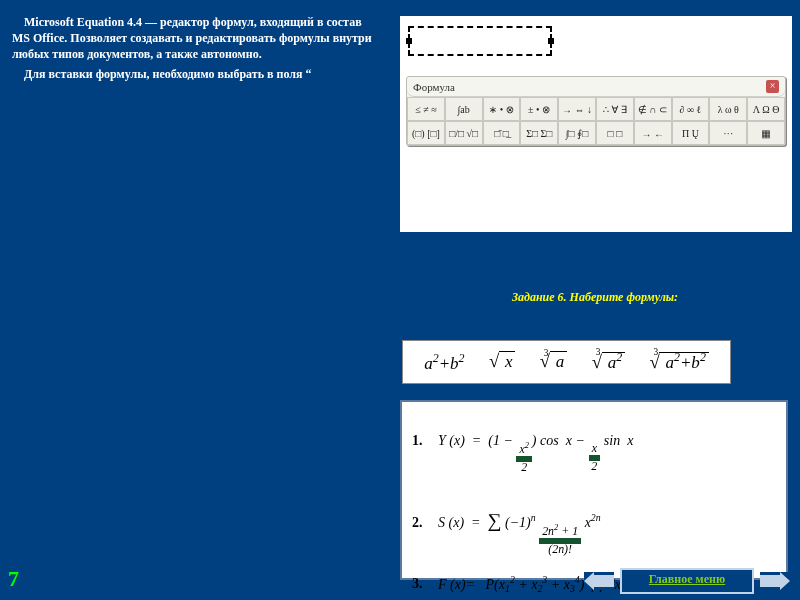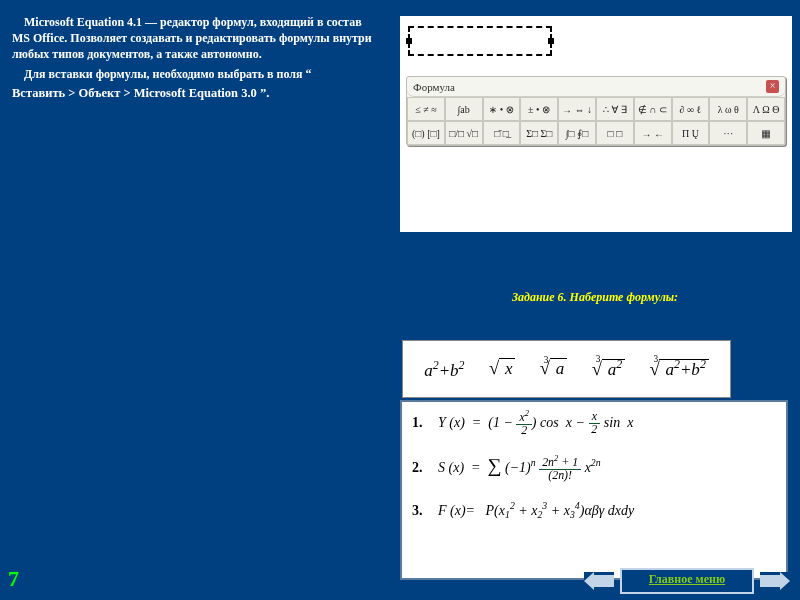--- a/index.html
+++ b/index.html
@@ -198,7 +198,7 @@
 <body>
 
 <div class="left-col">
-  <p class="indent">Microsoft Equation 4.1 — редактор формул, входящий в состав MS Office.  Позволяет создавать и редактировать формулы внутри любых типов документов, а также автономно.</p>
+  <p class="indent">Microsoft Equation 4.4 — редактор формул, входящий в состав MS Office.  Позволяет создавать и редактировать формулы внутри любых типов документов, а также автономно.</p>
   <p class="indent">Для вставки формулы, необходимо выбрать в поля  “</p>
   <p class="menu-line">Вставить &gt; Объект &gt; Microsoft Equation 3.0  ”.</p>
 </div>

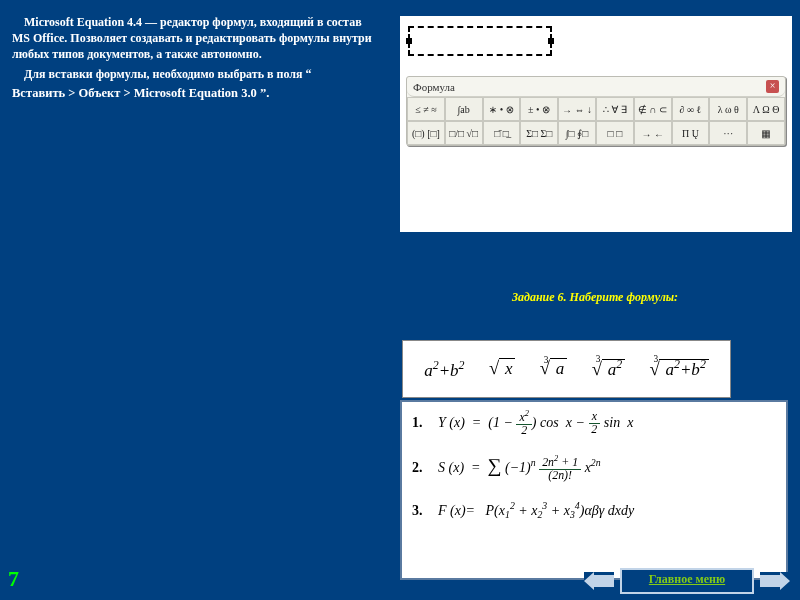--- a/index.html
+++ b/index.html
@@ -200,7 +200,6 @@
 <div class="left-col">
   <p class="indent">Microsoft Equation 4.4 — редактор формул, входящий в состав MS Office.  Позволяет создавать и редактировать формулы внутри любых типов документов, а также автономно.</p>
   <p class="indent">Для вставки формулы, необходимо выбрать в поля  “</p>
-  <p class="menu-line">Вставить &gt; Объект &gt; Microsoft Equation 3.0  ”.</p>
 </div>
 
 <div class="right-top">

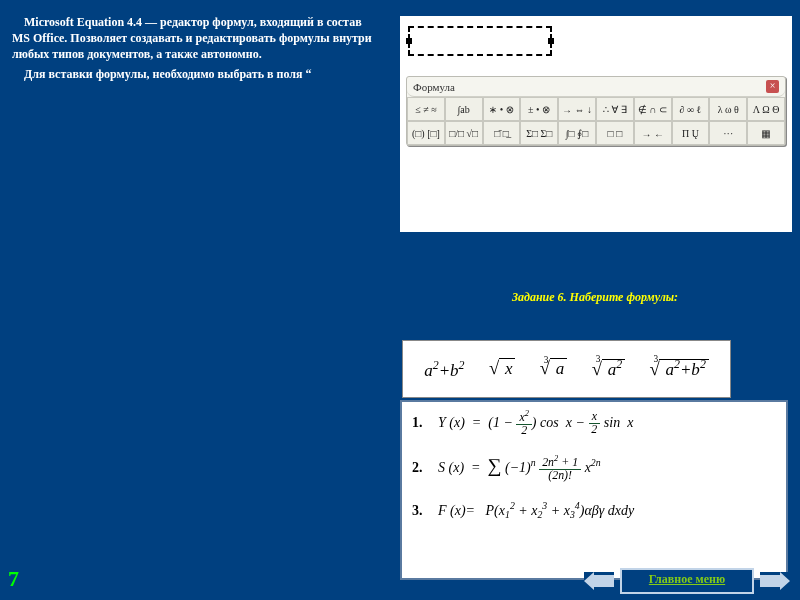--- a/index.html
+++ b/index.html
@@ -121,7 +121,7 @@
     display: flex;
     align-items: center;
     justify-content: space-around;
-    padding: 7px 6px;
+    padding: 0 6px;
   }
   .formula-box-2 {
     position: absolute;

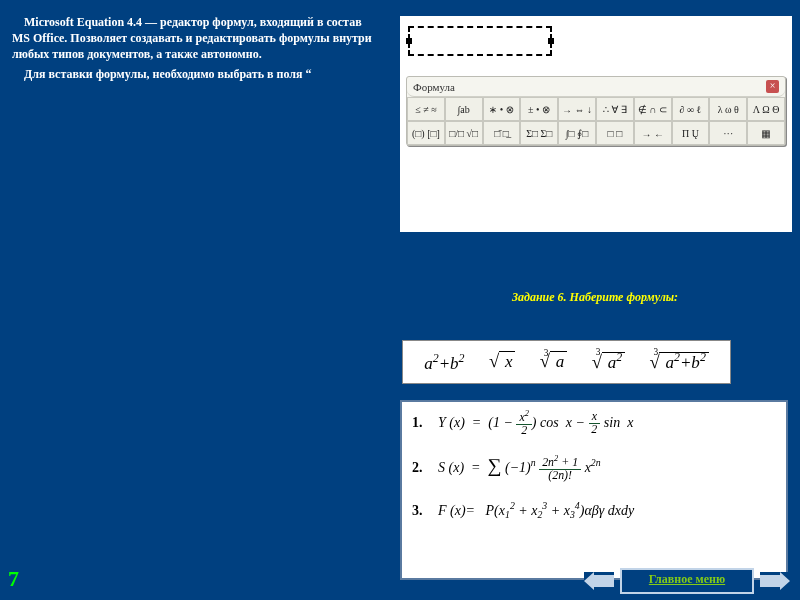--- a/index.html
+++ b/index.html
@@ -151,7 +151,7 @@
   sup { font-size: 0.7em; }
   sub { font-size: 0.7em; }
   .frac { display:inline-flex; flex-direction:column; align-items:center; vertical-align:middle; font-size:0.85em; line-height:1; font-style:italic;}
-  .frac .t { border-bottom:1px solid #14532d; padding:0 3px;}
+  .frac .t { border-bottom:6px solid #14532d; padding:0 3px;margin-top:32px;}
   .frac .b { padding:0 3px;}
   .root { display:inline-block; position:relative; padding-left:4px;}
   .root .deg { position:absolute; left:-2px; top:-4px; font-size:0.55em; font-style:normal;}

